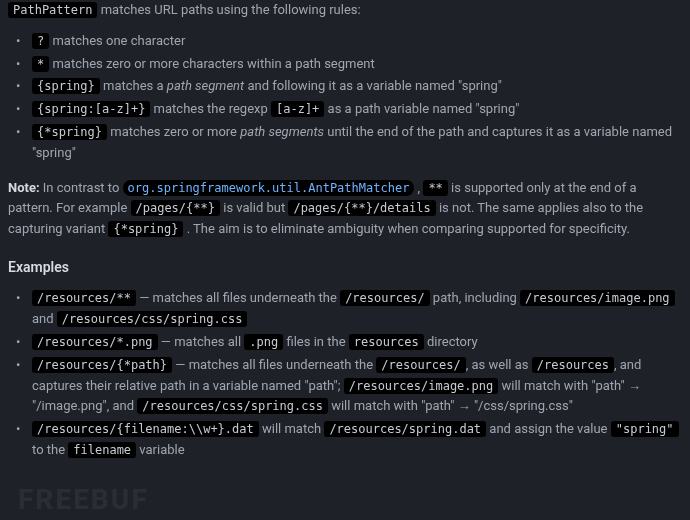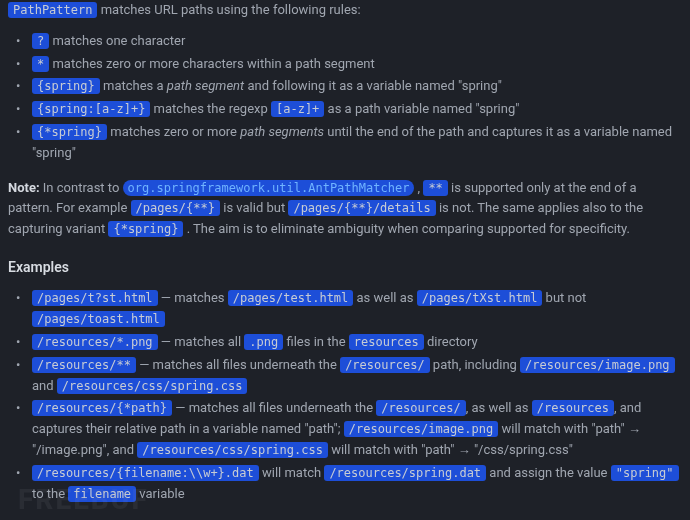--- a/index.html
+++ b/index.html
@@ -22,7 +22,7 @@
     color: #a0a6b0;
   }
   code {
-    background: #1d4ed8;
+    background: #000000;
     color: #c7ccd4;
     font-family: ui-monospace, SFMono-Regular, Menlo, Consolas, monospace;
     font-size: 12px;

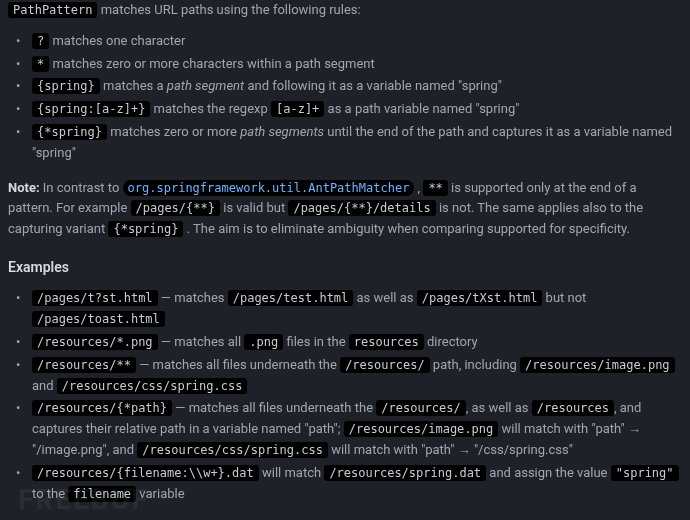--- a/index.html
+++ b/index.html
@@ -85,7 +85,6 @@
 <h2>Examples</h2>
 
 <ul id="examples-list">
-    <li><code>/pages/t?st.html</code><span> — matches </span><code>/pages/test.html</code><span> as well as </span><code>/pages/tXst.html</code><span> but not </span><code>/pages/toast.html</code></li>
     <li><code>/resources/*.png</code><span> — matches all </span><code>.png</code><span> files in the </span><code>resources</code><span> directory</span></li>
     <li><code>/resources/**</code><span> — matches all files underneath the </span><code>/resources/</code><span> path, including </span><code>/resources/image.png</code><span> and </span><code>/resources/css/spring.css</code></li>
     <li><code>/resources/{*path}</code><span> — matches all files underneath the </span><code>/resources/</code><span>, as well as </span><code>/resources</code><span>, and captures their relative path in a variable named "path"; </span><code>/resources/image.png</code><span> will match with "path" → "/image.png", and </span><code>/resources/css/spring.css</code><span> will match with "path" → "/css/spring.css"</span></li>

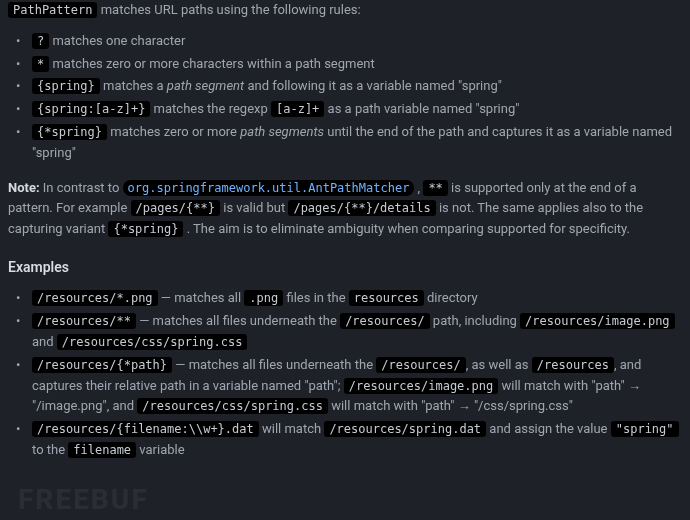--- a/index.html
+++ b/index.html
@@ -85,8 +85,8 @@
 <h2>Examples</h2>
 
 <ul id="examples-list">
+    <li><code>/resources/**</code><span> — matches all files underneath the </span><code>/resources/</code><span> path, including </span><code>/resources/image.png</code><span> and </span><code>/resources/css/spring.css</code></li>
     <li><code>/resources/*.png</code><span> — matches all </span><code>.png</code><span> files in the </span><code>resources</code><span> directory</span></li>
-    <li><code>/resources/**</code><span> — matches all files underneath the </span><code>/resources/</code><span> path, including </span><code>/resources/image.png</code><span> and </span><code>/resources/css/spring.css</code></li>
     <li><code>/resources/{*path}</code><span> — matches all files underneath the </span><code>/resources/</code><span>, as well as </span><code>/resources</code><span>, and captures their relative path in a variable named "path"; </span><code>/resources/image.png</code><span> will match with "path" → "/image.png", and </span><code>/resources/css/spring.css</code><span> will match with "path" → "/css/spring.css"</span></li>
     <li><code>/resources/{filename:\\w+}.dat</code><span> will match </span><code>/resources/spring.dat</code><span> and assign the value </span><code>"spring"</code><span> to the </span><code>filename</code><span> variable</span></li>
   </ul>

